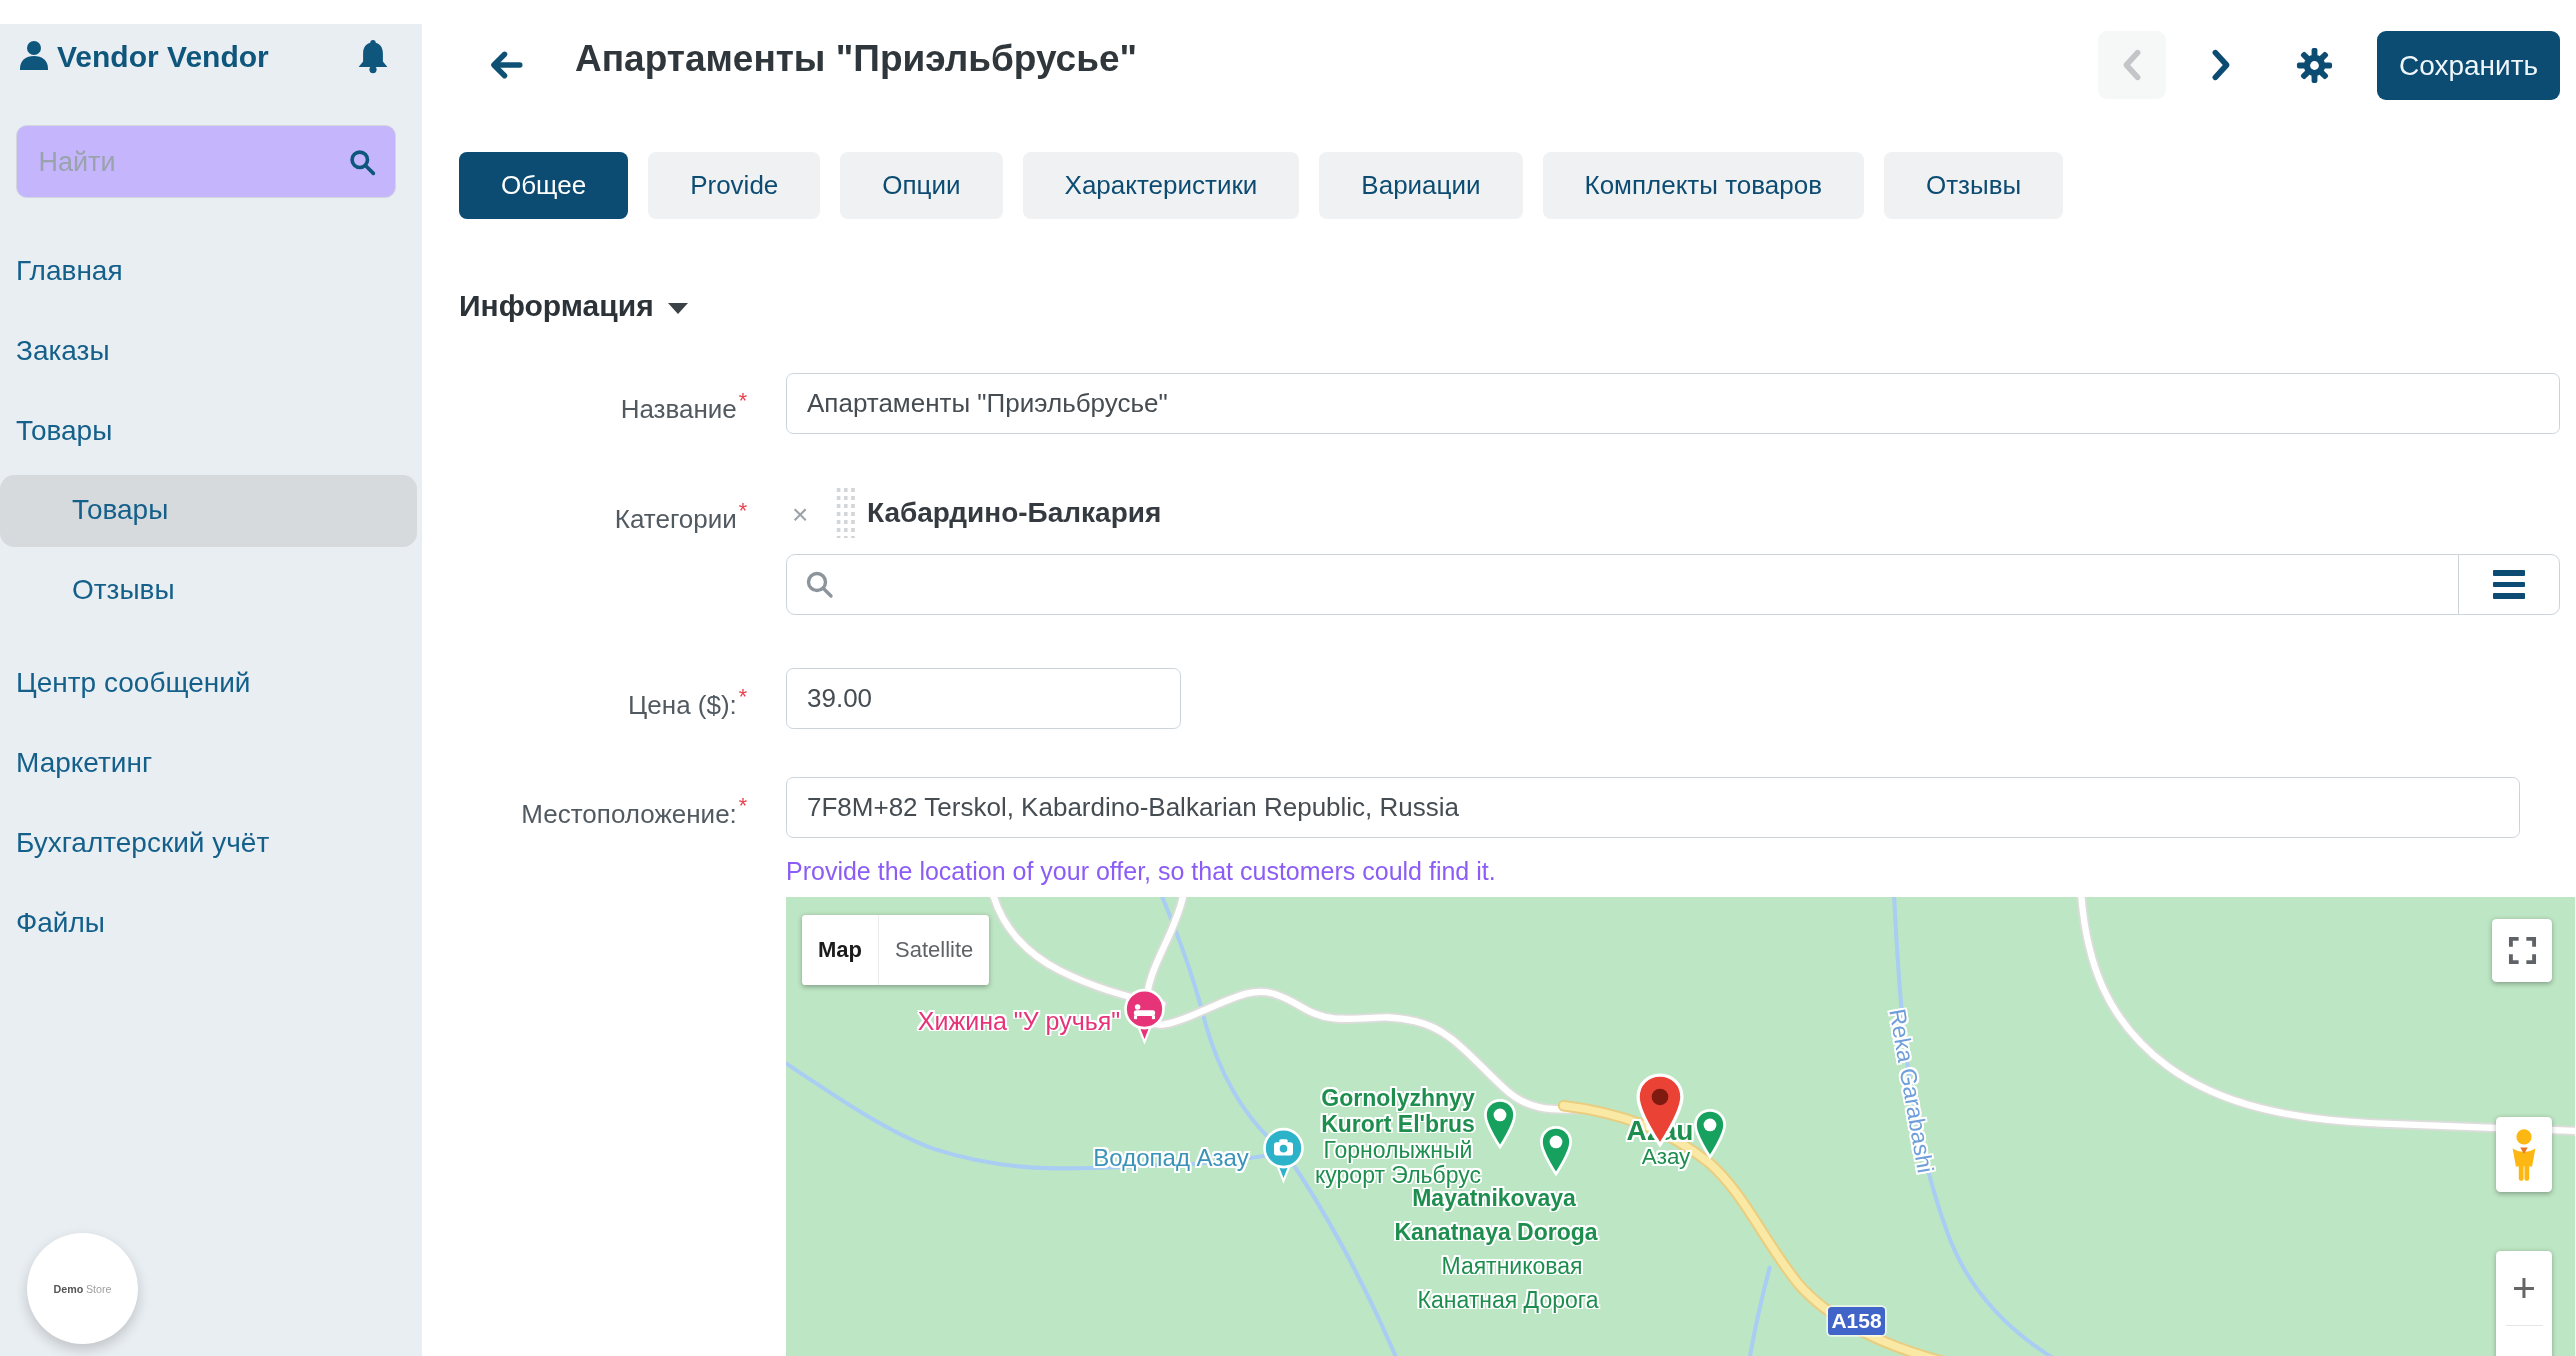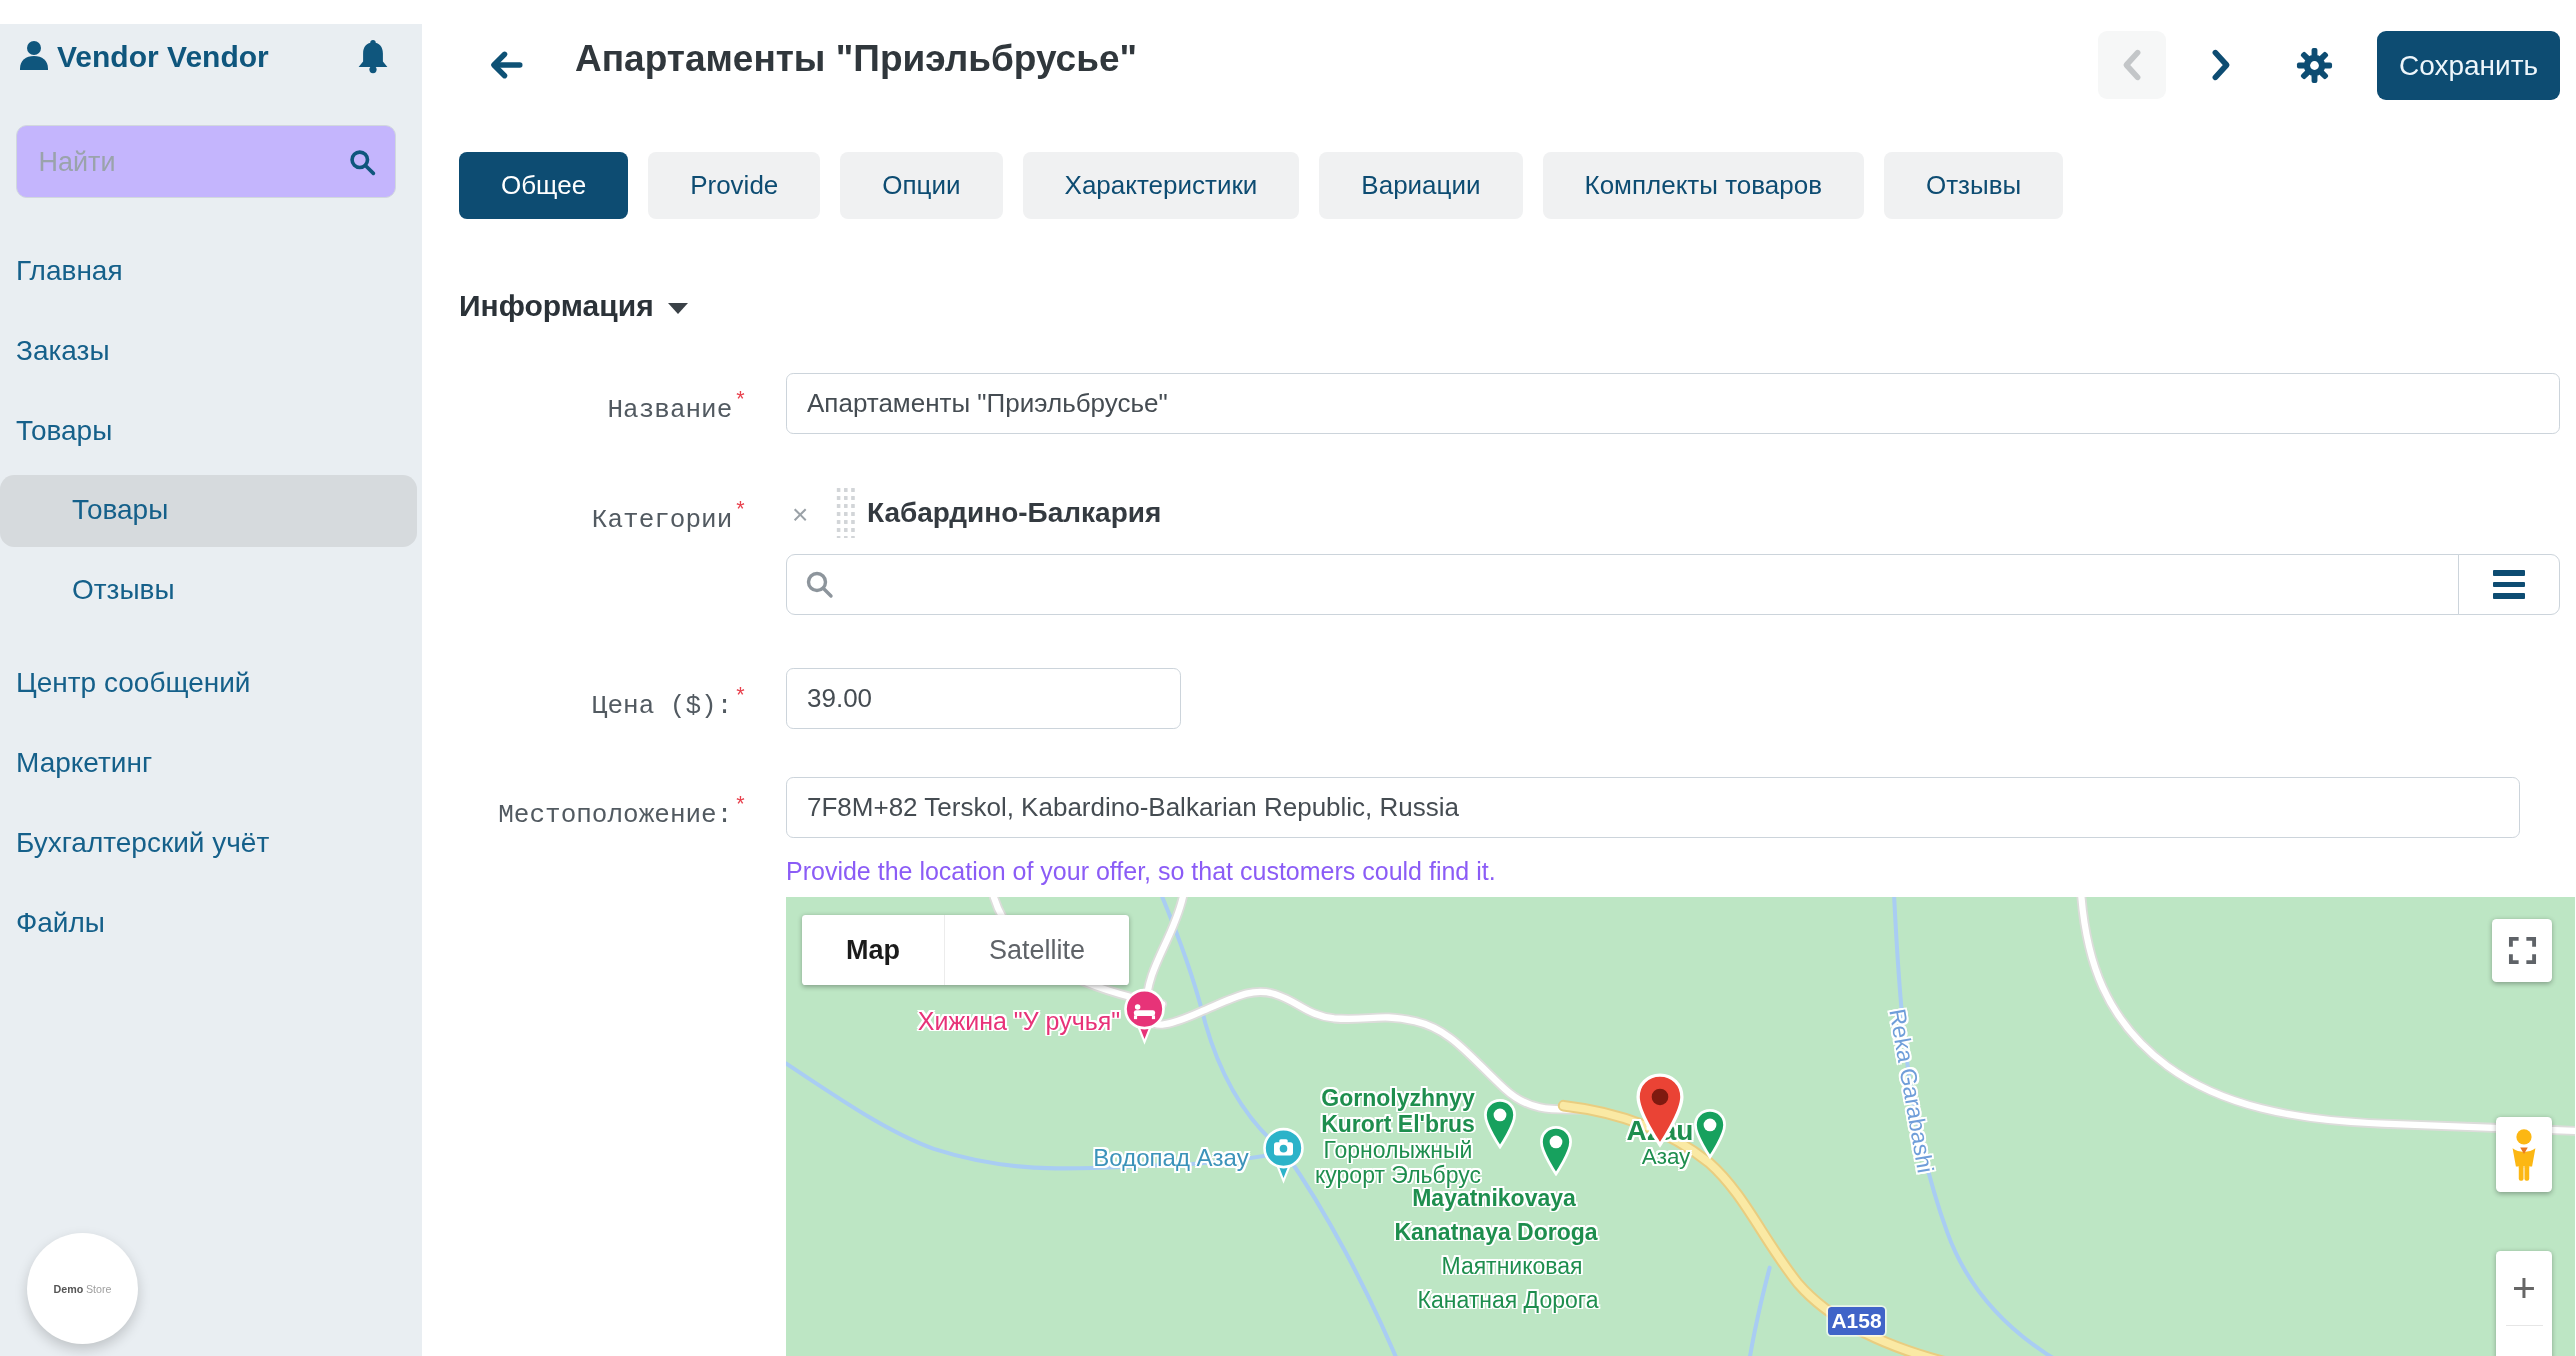--- a/index.html
+++ b/index.html
@@ -43,7 +43,7 @@
   .section-h { position:absolute; left:459px; top:265px; font-size:30px; font-weight:bold; color:#2b3238; cursor:pointer; }
   .caret { display:inline-block; margin-left:14.3px; vertical-align:middle; width:0; height:0;
            border-left:10px solid transparent; border-right:10px solid transparent; border-top:11.6px solid #3a4147; }
-  .flabel { position:absolute; left:448px; width:299px; text-align:right; font-size:26px; color:#525a61; white-space:nowrap;font-family:Liberation Mono, monospace; }
+  .flabel { position:absolute; left:448px; width:299px; text-align:right; font-size:26px; color:#525a61; white-space:nowrap; }
   .req { color:#e8414d; font-size:21.5px; vertical-align:super; margin-left:1.8px; }
   .inp { position:absolute; height:61px; border:1.8px solid #ccd4db; border-radius:7.2px; background:#fff;
          font-size:26px; color:#454c52; padding:0 20px; outline:none; font-family:"Liberation Sans",sans-serif; }

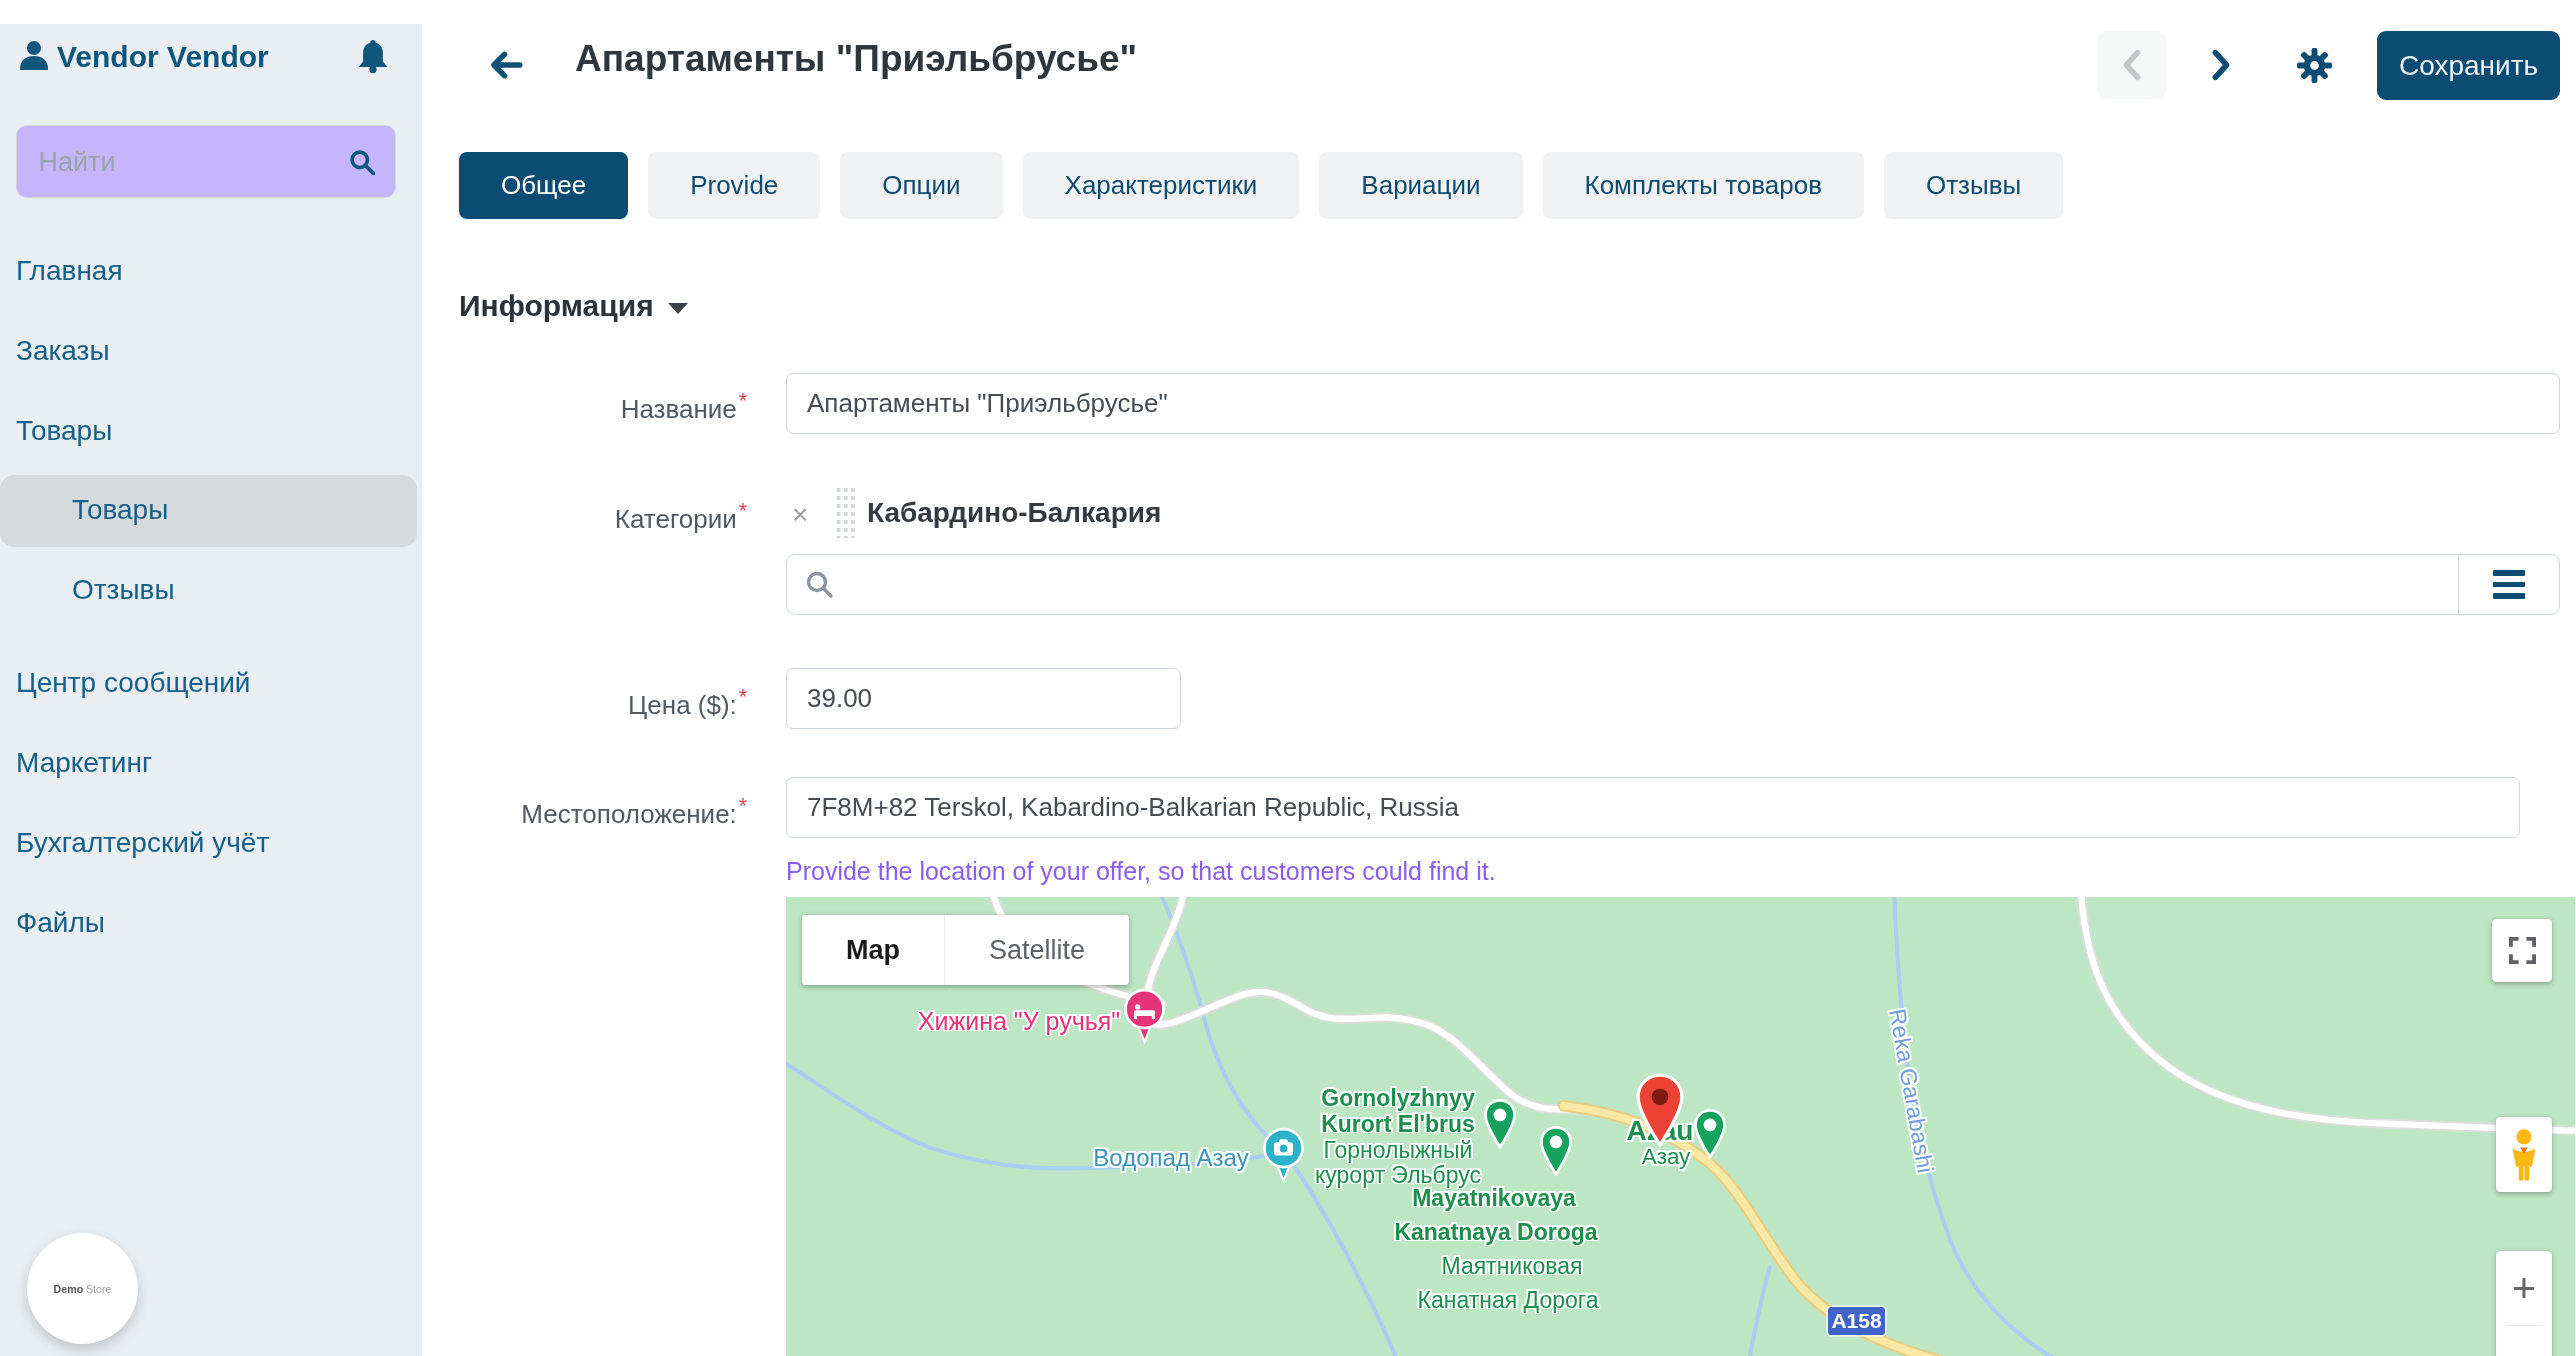--- a/index.html
+++ b/index.html
@@ -72,7 +72,7 @@
            box-shadow:0 0 0 1.8px rgba(255,255,255,.65); }
   .mtype { position:absolute; left:16px; top:18px; height:70px; background:#fff; border-radius:3.6px;
            box-shadow:0 1.8px 5.4px rgba(0,0,0,.3); display:flex; }
-  .mtype .seg { padding:0 44px; line-height:70px; font-size:27px; cursor:pointer; }
+  .mtype .seg { padding:0 16px; line-height:70px; font-size:22px; cursor:pointer; }
   .mtype .seg.on { color:#1b1b1b; font-weight:bold; }
   .mtype .seg.off { color:#5f6368; border-left:0.9px solid #ececec; }
   .mctl { position:absolute; background:#fff; border-radius:4.5px; box-shadow:0 1.8px 5.4px rgba(0,0,0,.3);

